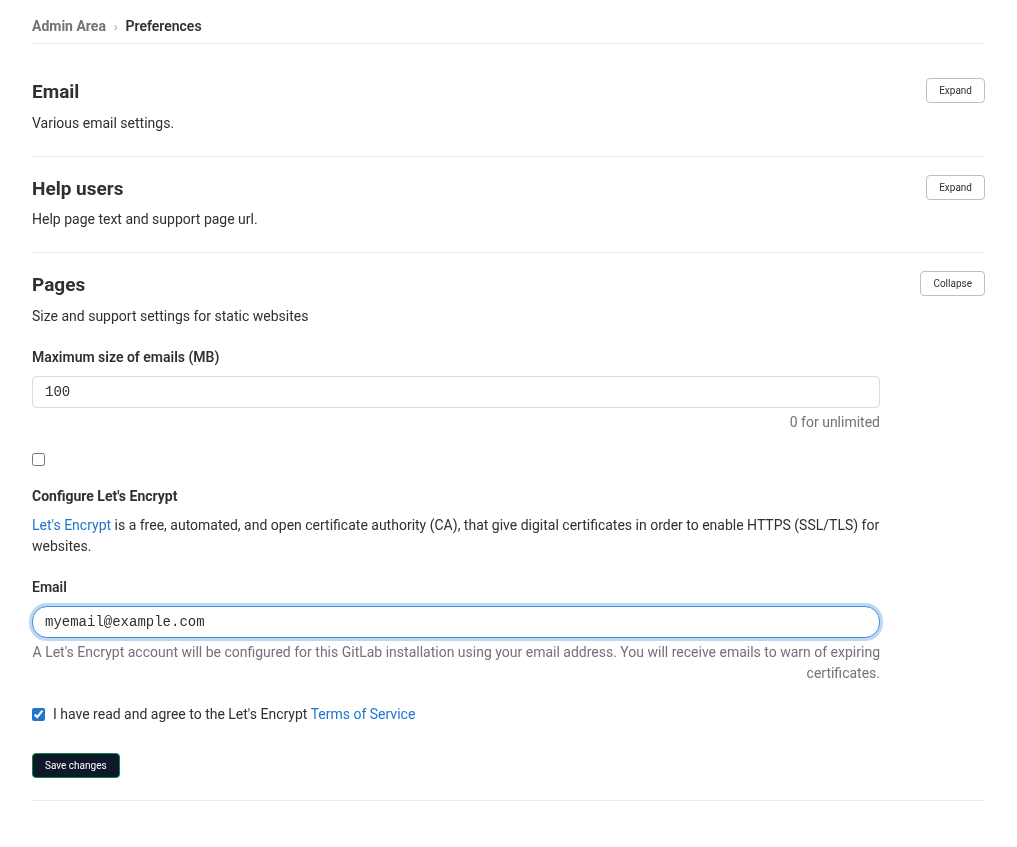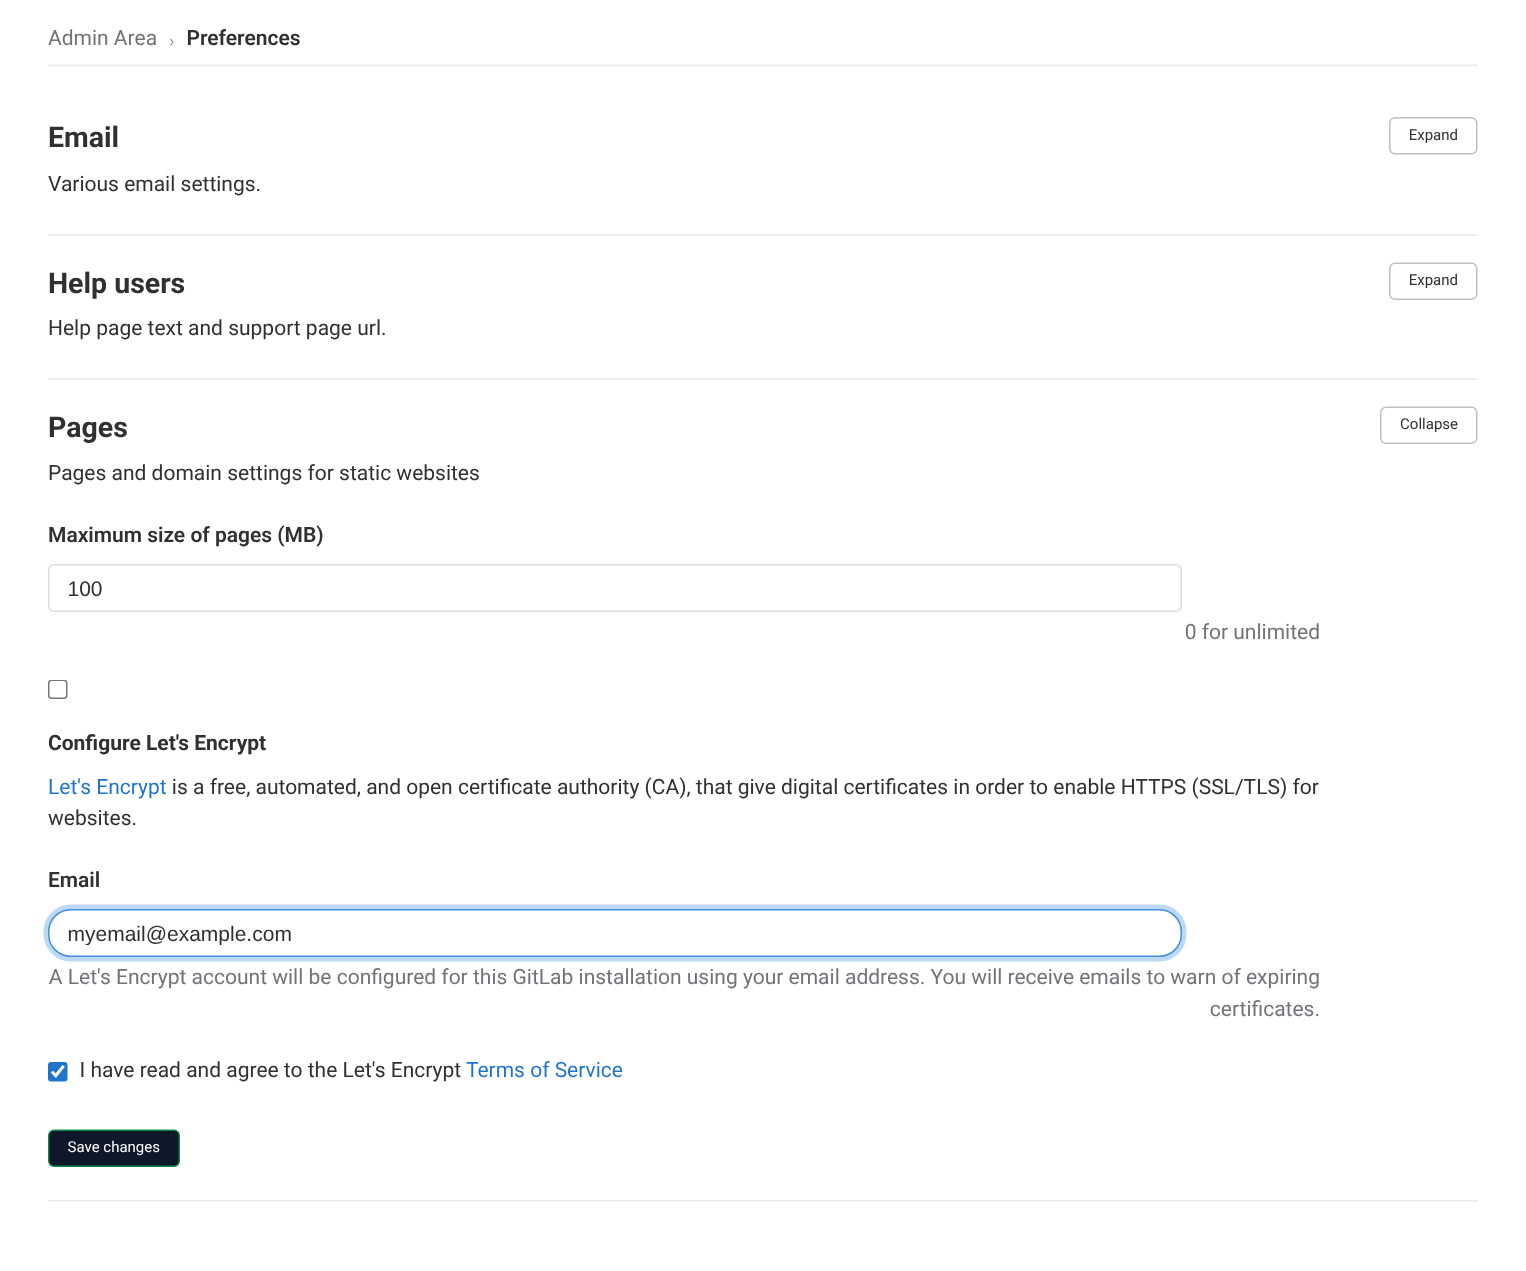--- a/index.html
+++ b/index.html
@@ -21,7 +21,7 @@
       border-bottom: 1px solid #eaeaea;
       margin-bottom: 16px;
     }
-    .breadcrumb a { color: #737278; text-decoration: none; }
+    .breadcrumb a { color: #737278; text-decoration: none; font-weight: bold; }
     .breadcrumb .sep { color: #999; font-size: 12px; }
     .breadcrumb .current { color: #303030; font-weight: 600; }
 

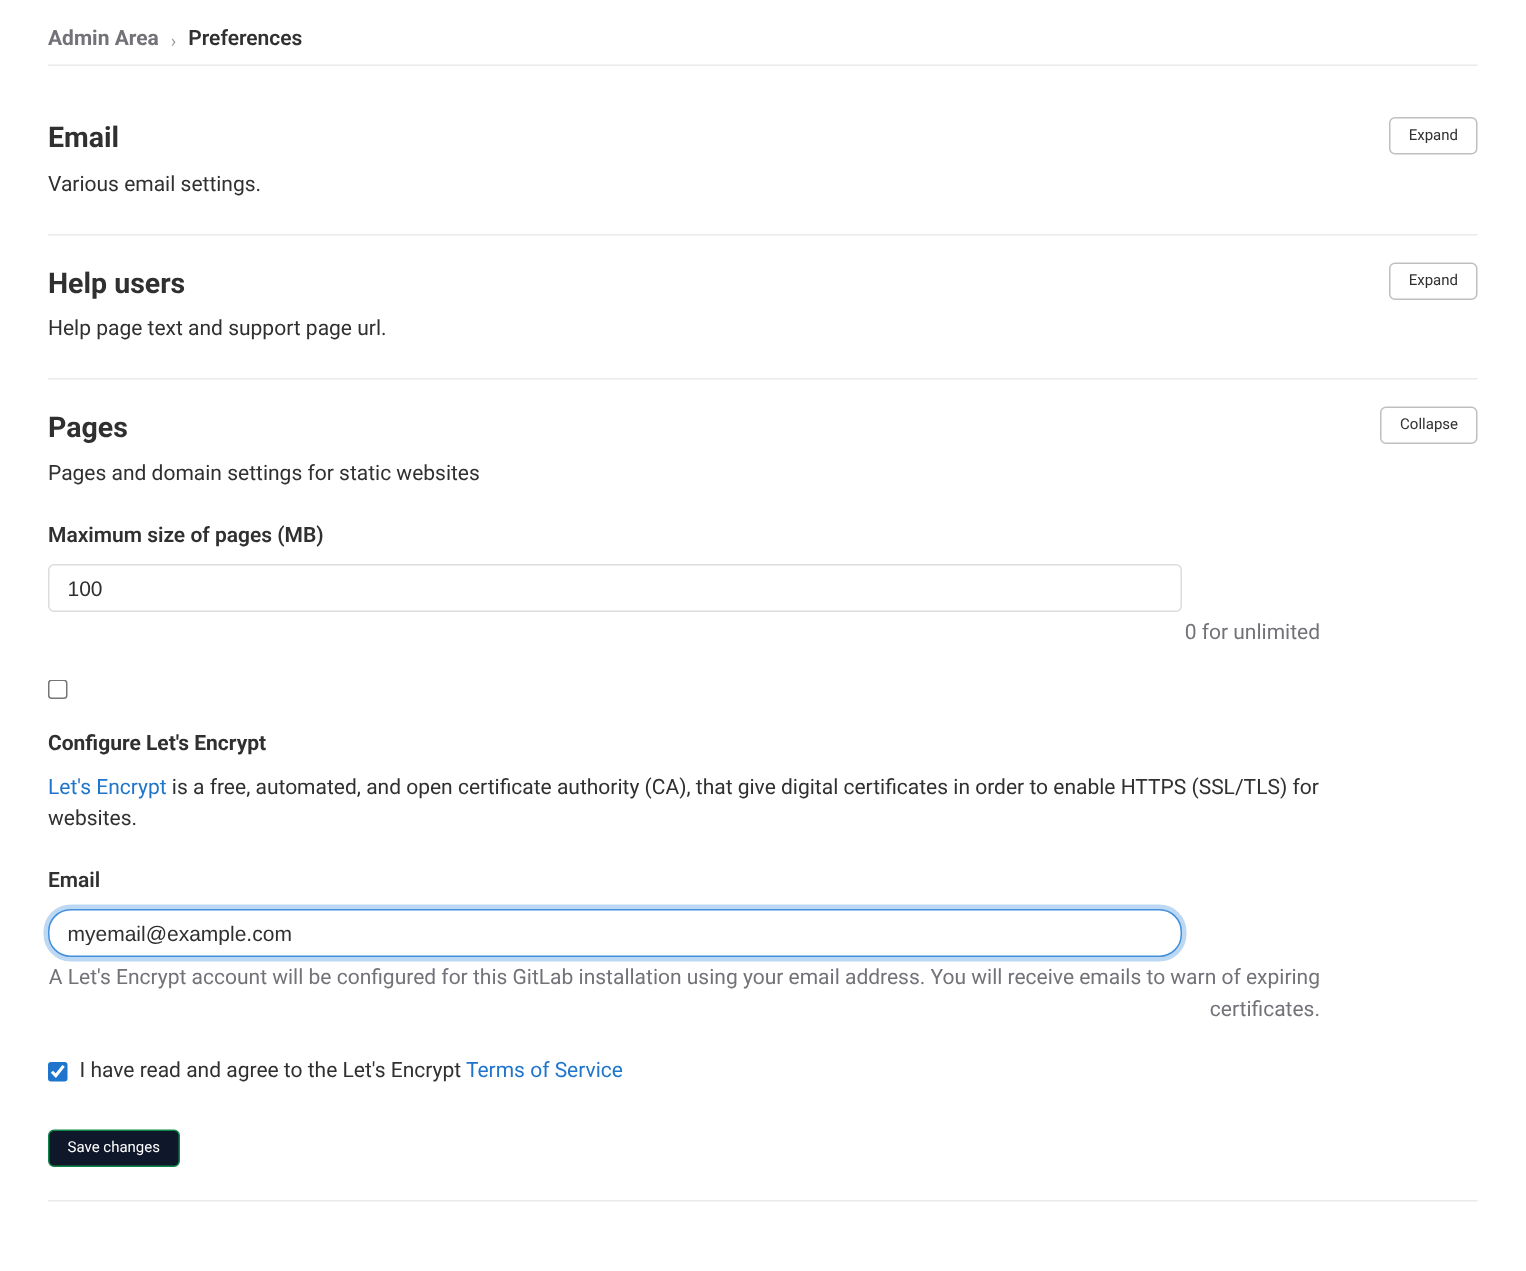--- a/index.html
+++ b/index.html
@@ -162,7 +162,7 @@
   <div class="section-header">
     <div>
       <div class="section-title">Pages</div>
-      <div class="section-desc">Pages and domain settings for static websites</div>
+      <div class="section-desc">Size and support settings for static websites</div>
     </div>
     <button class="btn">Collapse</button>
   </div>

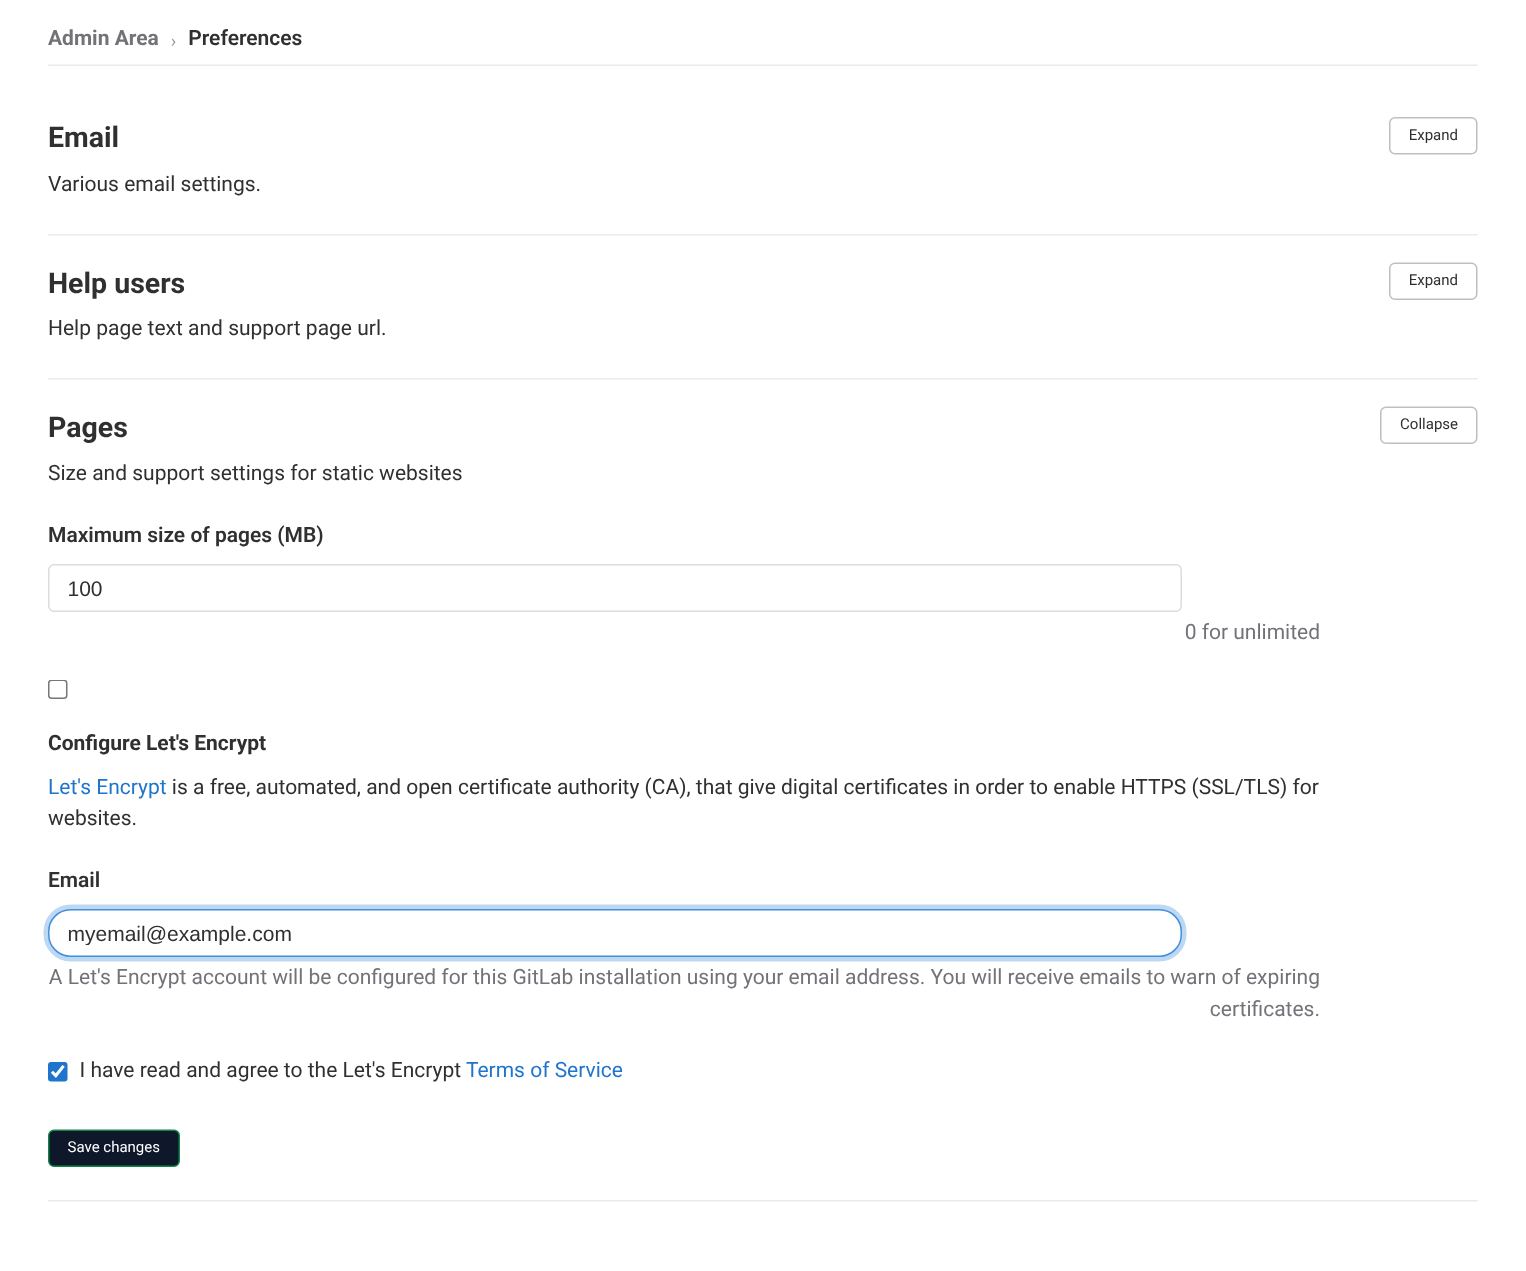--- a/index.html
+++ b/index.html
@@ -168,7 +168,7 @@
   </div>
 
   <div class="form-group">
-    <label class="form-label">Maximum size of pages (MB)</label>
+    <label class="form-label">Maximum size of emails (MB)</label>
     <input type="text" class="form-input" value="100" style="">
     <div class="help-text">0 for unlimited</div>
   </div>

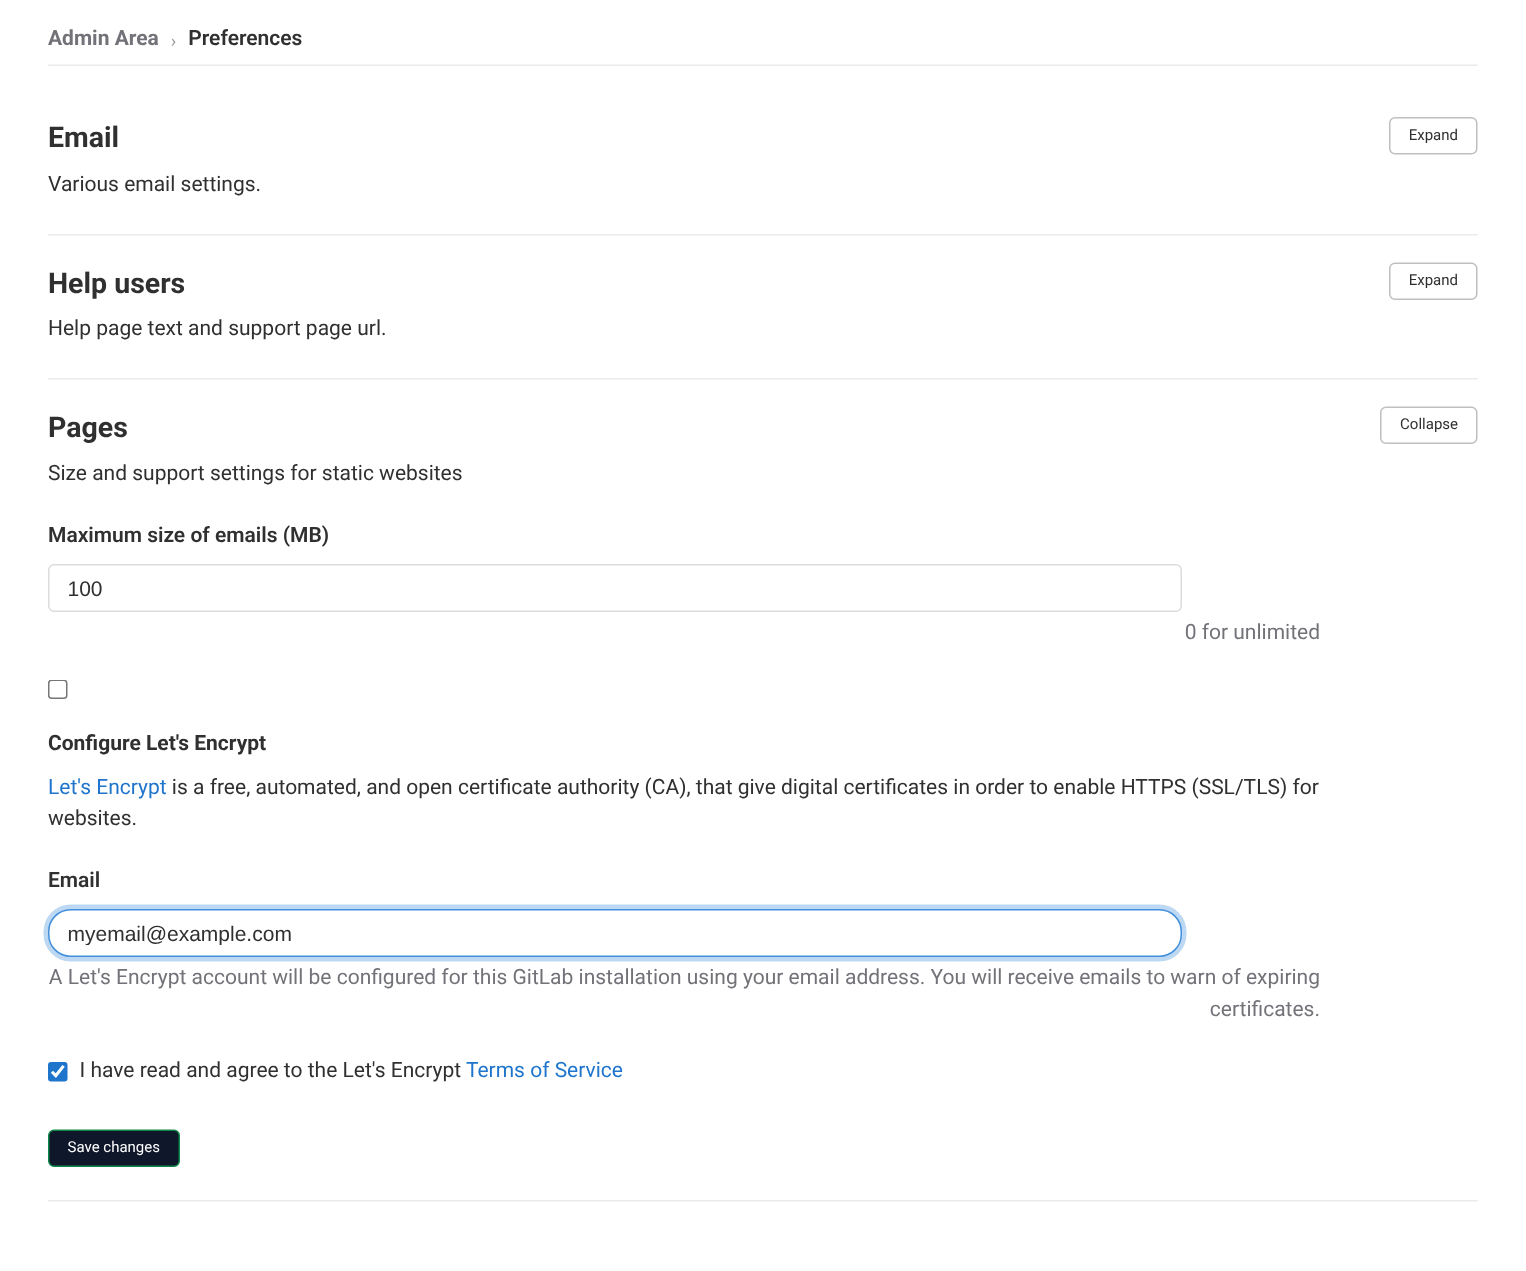--- a/index.html
+++ b/index.html
@@ -70,13 +70,13 @@
       margin-bottom: 8px;
     }
     .form-input {
-      width: 756px;
+      width: 848px;
       padding: 7px 12px;
       border: 1px solid #dcdcde;
       border-radius: 4px;
       font-size: 14px;
       color: #303030;
-      font-family: Liberation Sans, sans-serif;
+      font-family: Liberation Mono, monospace;
     }
     .form-input.focused {
       border-color: #428fdc;

